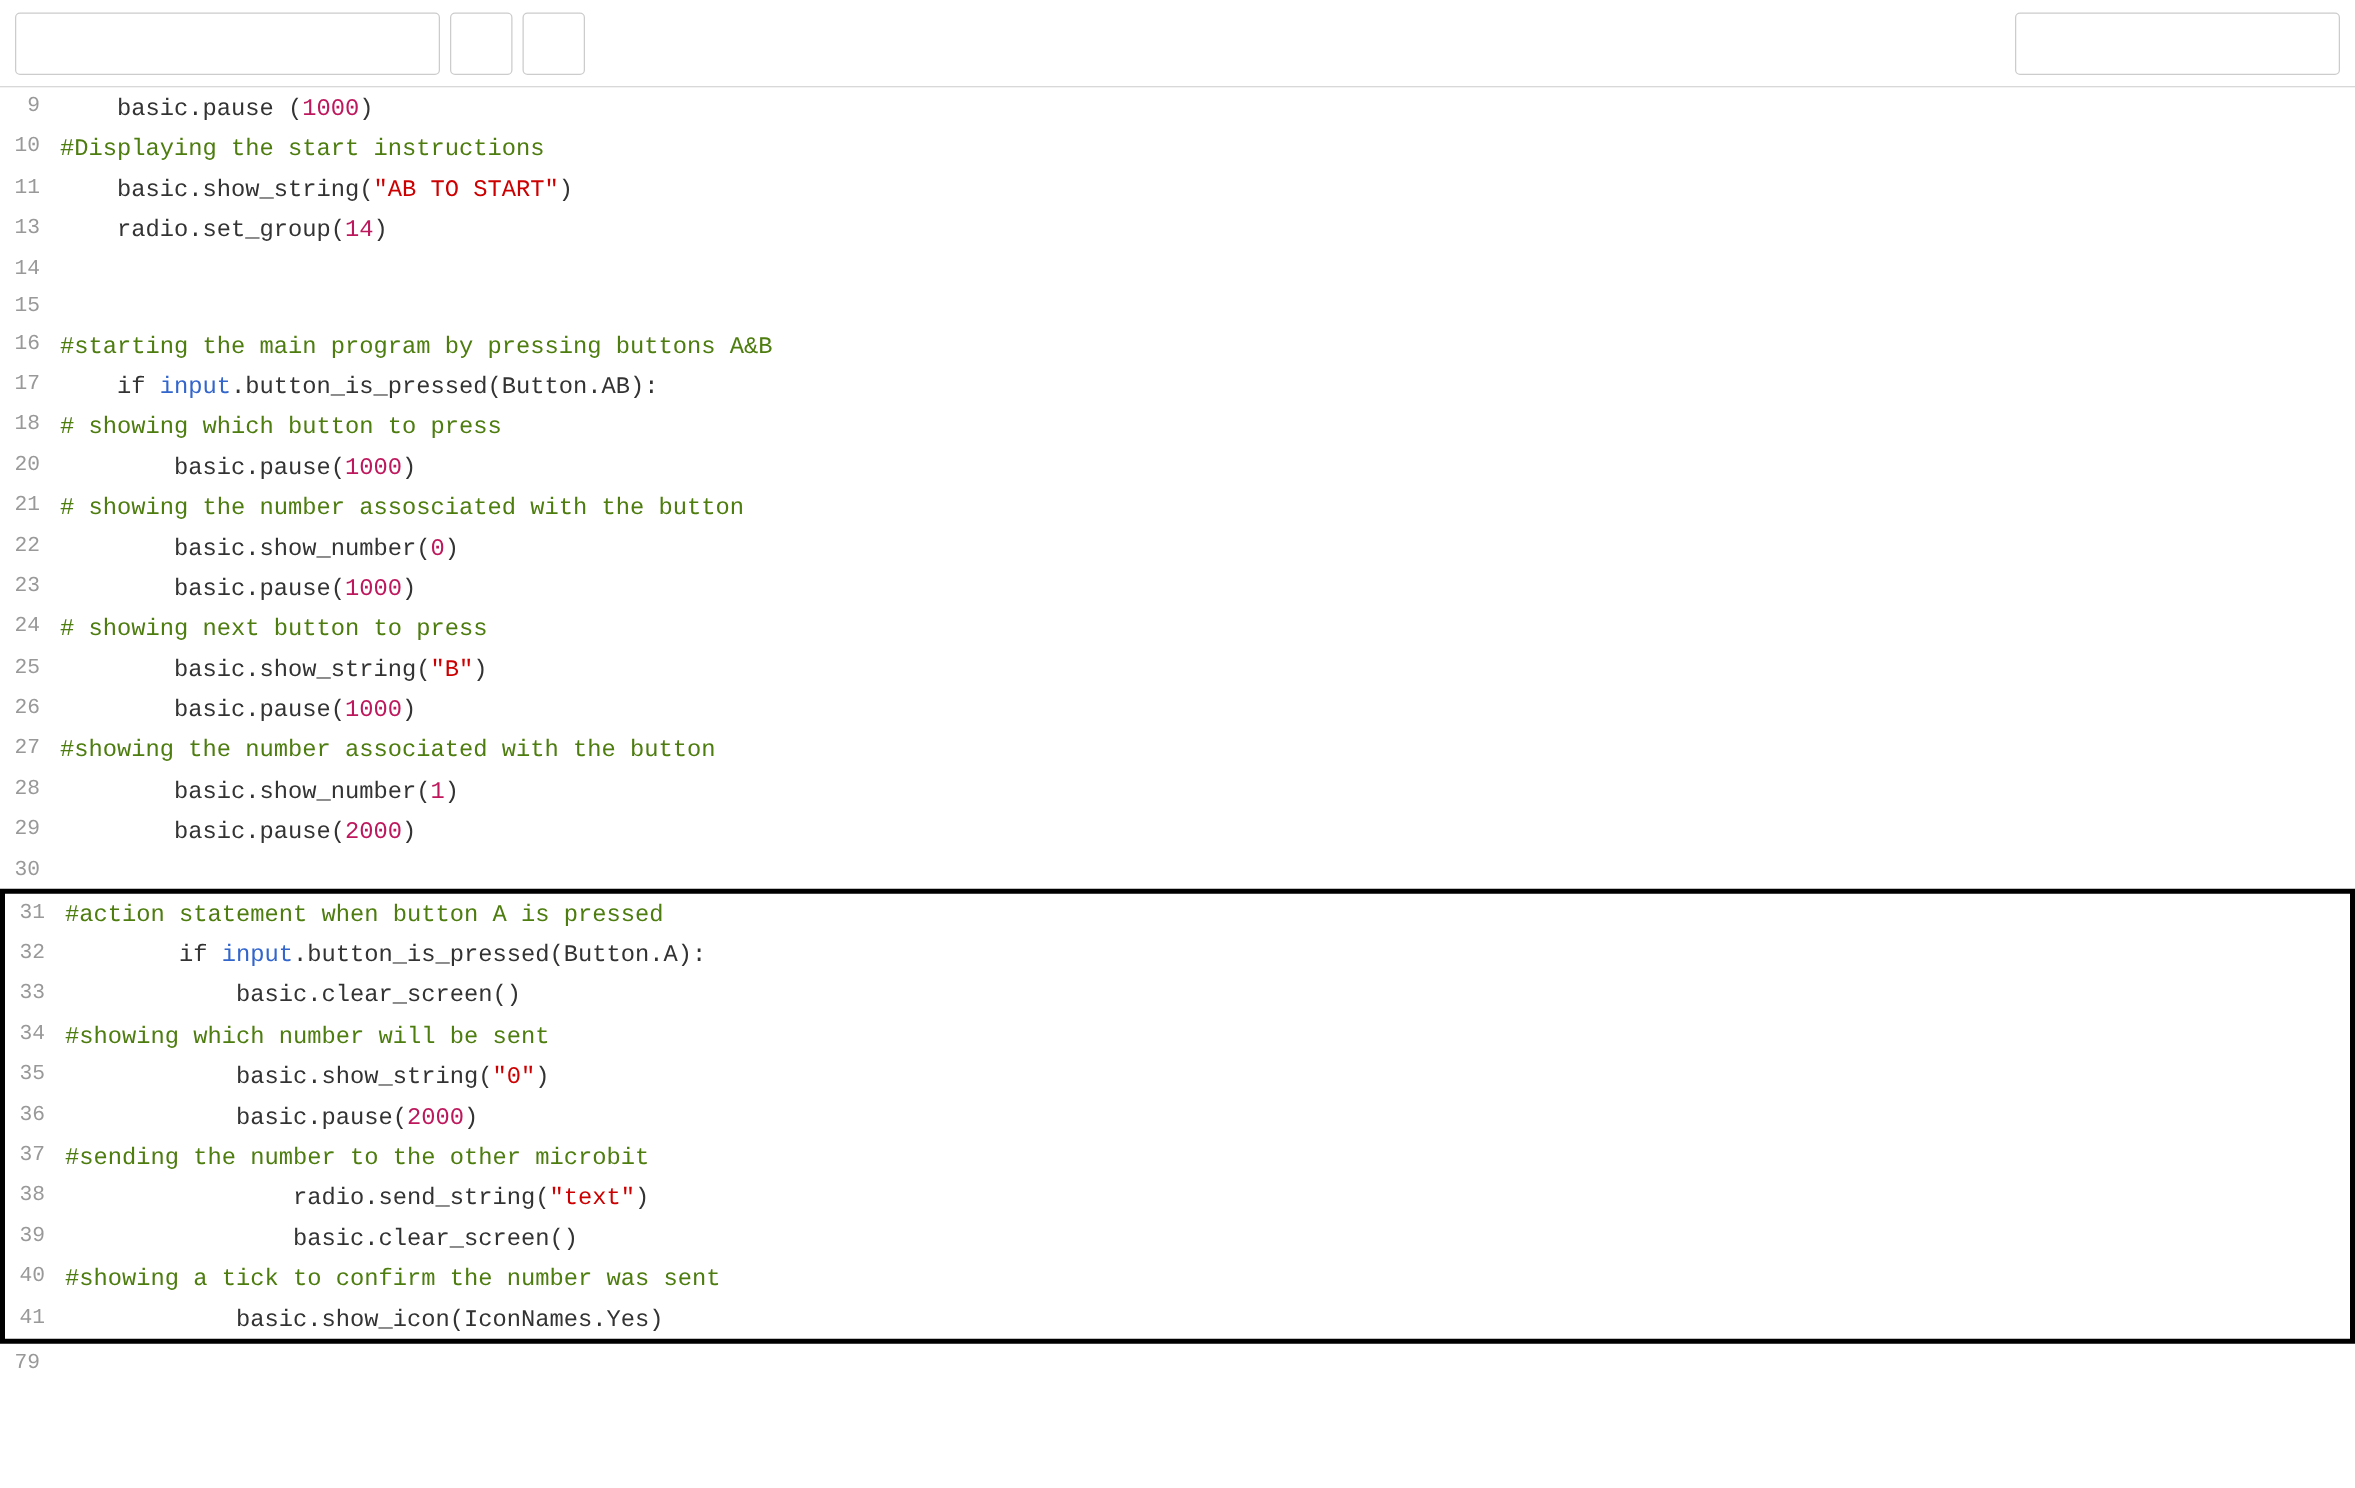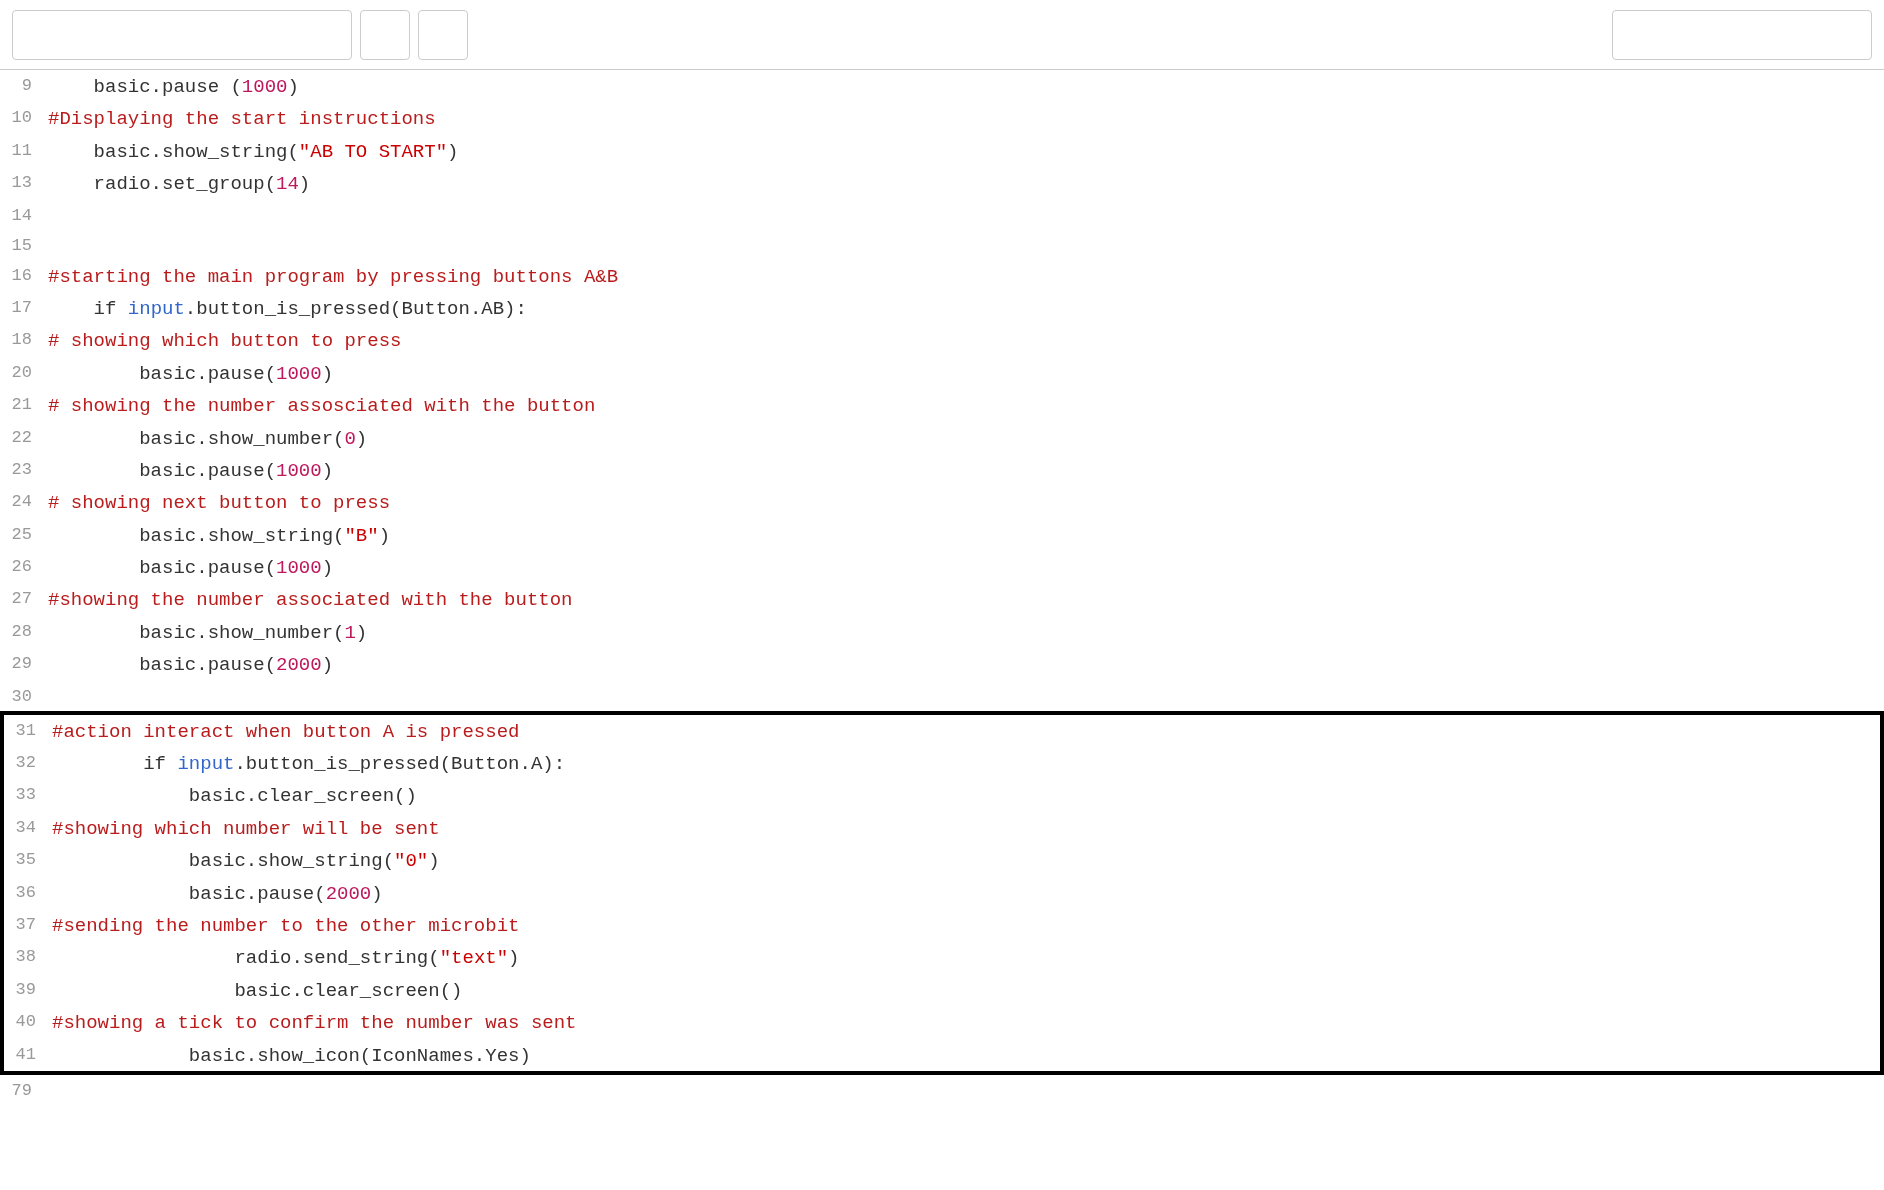--- a/index.html
+++ b/index.html
@@ -130,7 +130,7 @@
     }
 
     
-    .c-comment { color: #b91c1c; }
+    .c-comment { color: #4d7c0f; }
     .c-string  { color: #cc0000; }
     .c-number  { color: #be185d; }
     .c-blue    { color: #3366cc; }

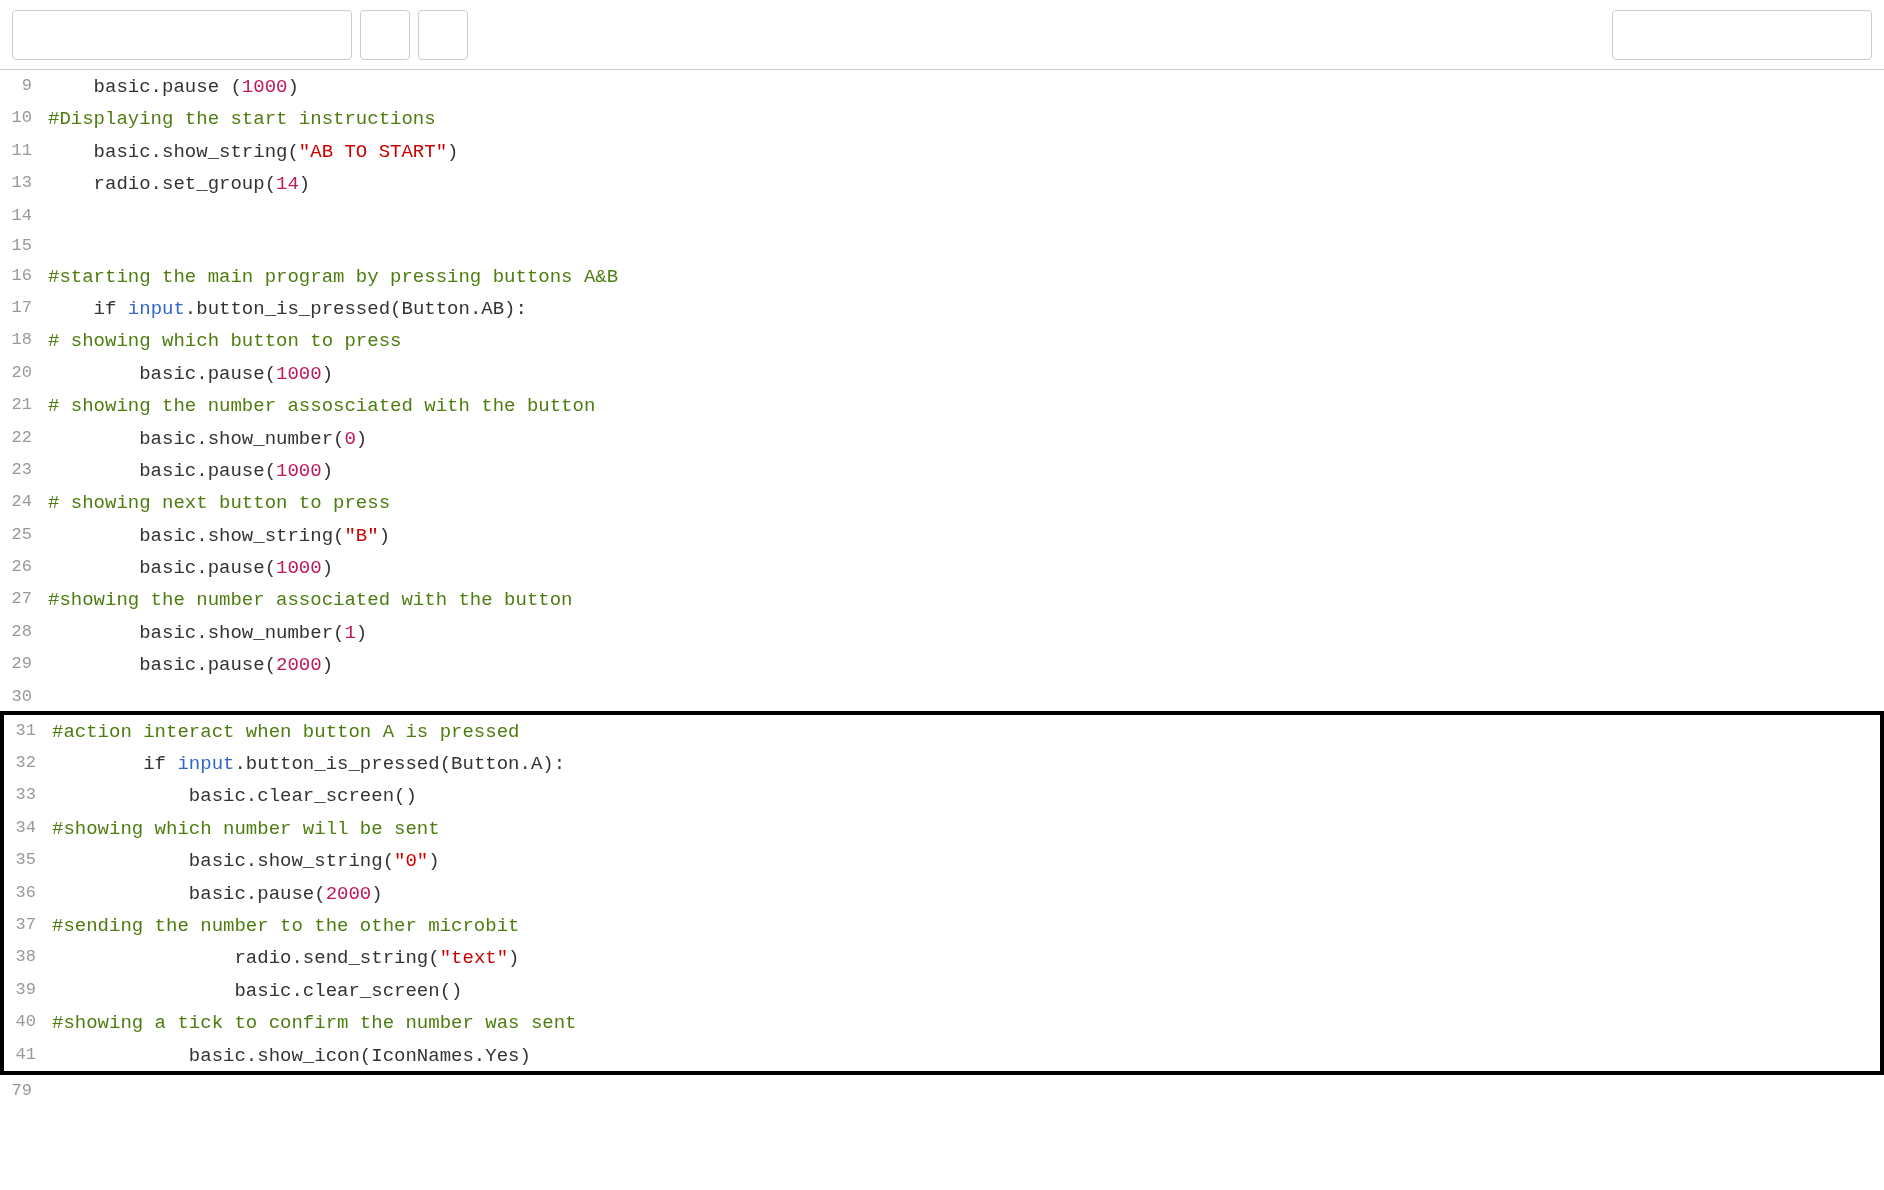--- a/index.html
+++ b/index.html
@@ -244,7 +244,7 @@
       <div class="highlighted-block">
         <div class="code-line">
           <span class="line-num">31</span>
-          <span class="line-content"><span class="c-comment">#action interact when button A is pressed</span></span>
+          <span class="line-content"><span class="c-comment">#action statement when button A is pressed</span></span>
         </div>
         <div class="code-line">
           <span class="line-num">32</span>

